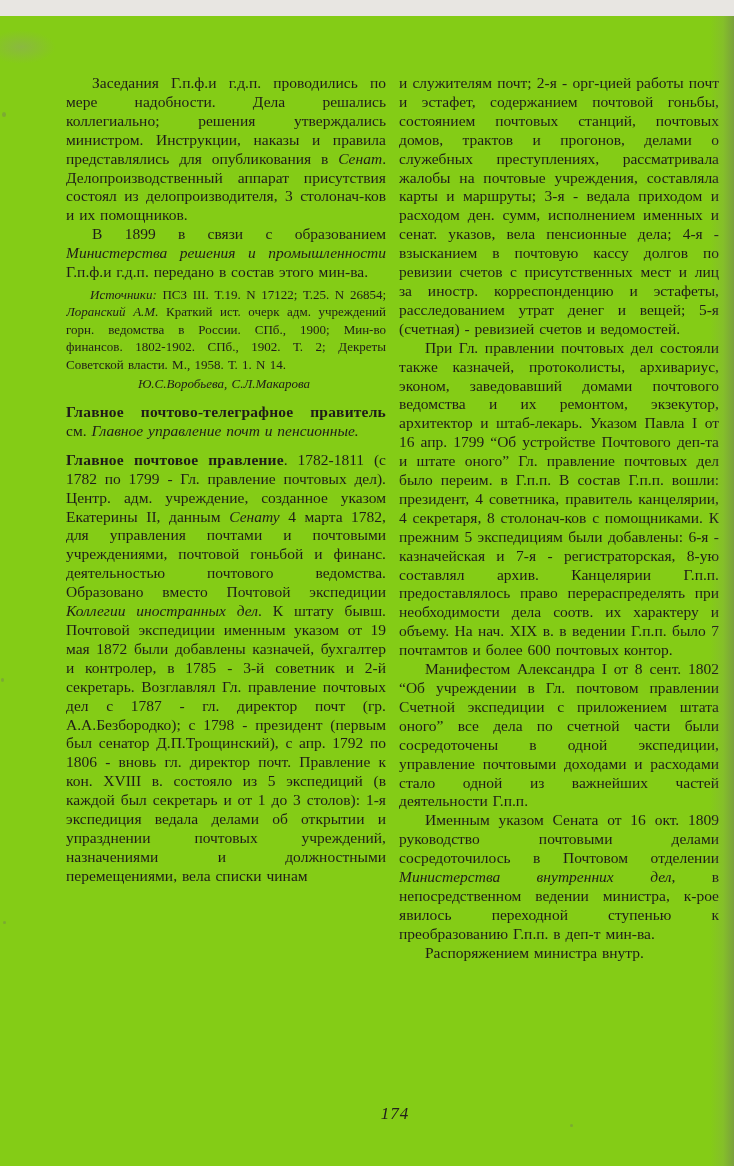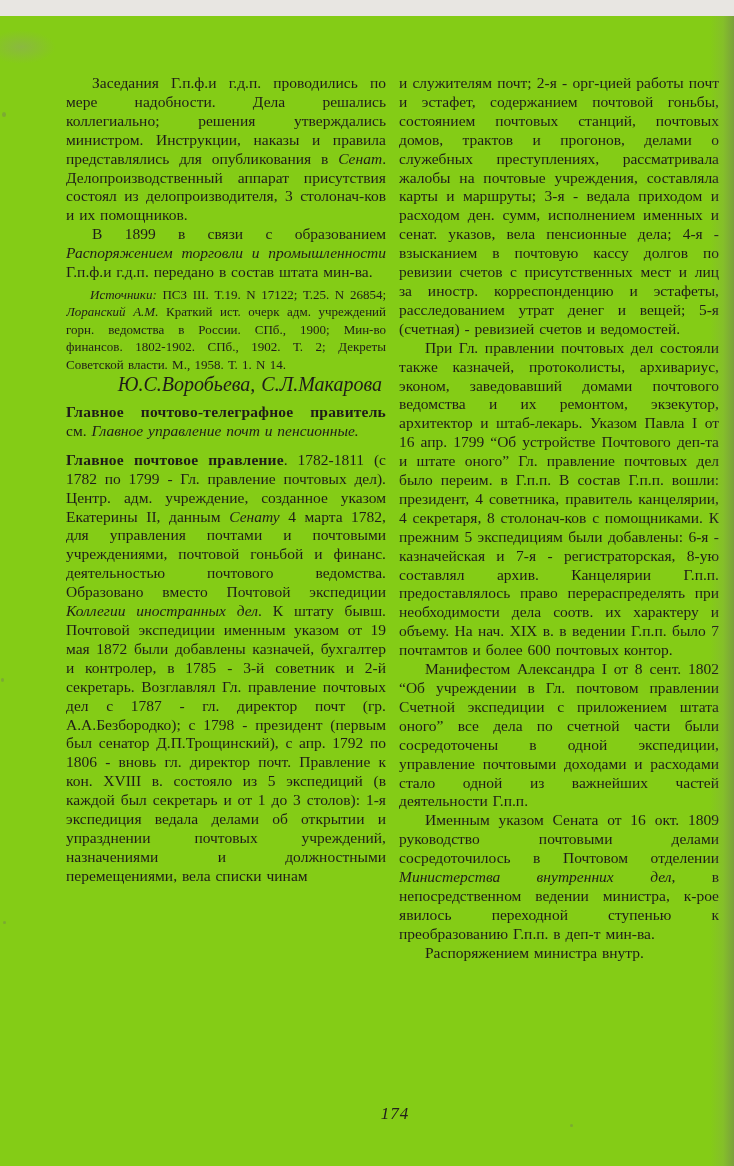--- a/index.html
+++ b/index.html
@@ -115,7 +115,7 @@
   <div class="columns">
     <div class="column">
         <p class="para body indent"><span class="run-regular">Заседания Г.п.ф.и г.д.п. проводились по мере надобности. Дела решались коллегиально; решения утверждались министром. Инструкции, наказы и правила представлялись для опубликования в </span><span class="run-italic">Сенат</span><span class="run-regular">. Делопроизводственный аппарат присутствия состоял из делопроизводителя, 3 столонач-ков и их помощников.</span></p>
-        <p class="para body indent"><span class="run-regular">В 1899 в связи с образованием </span><span class="run-italic">Распоряжением торговли и промышленности</span><span class="run-regular"> Г.п.ф.и г.д.п. передано в состав штата мин-ва.</span></p>
+        <p class="para body indent"><span class="run-regular">В 1899 в связи с образованием </span><span class="run-italic">Министерства решения и промышленности</span><span class="run-regular"> Г.п.ф.и г.д.п. передано в состав штата мин-ва.</span></p>
         <p class="para source indent"><span class="run-italic">Источники:</span><span class="run-regular"> ПСЗ III. Т.19. N 17122; Т.25. N 26854; </span><span class="run-italic">Лоранский А.М.</span><span class="run-regular"> Краткий ист. очерк адм. учреждений горн. ведомства в России. СПб., 1900; Мин-во финансов. 1802-1902. СПб., 1902. Т. 2; Декреты Советской власти. М., 1958. Т. 1. N 14.</span></p>
         <p class="para byline"><span class="run-italic">Ю.С.Воробьева, С.Л.Макарова</span></p>
         <p class="para entry"><span class="run-bold">Главное почтово-телеграфное правитель</span><span class="run-regular"> см. </span><span class="run-italic">Главное управление почт и пенсионные.</span></p>

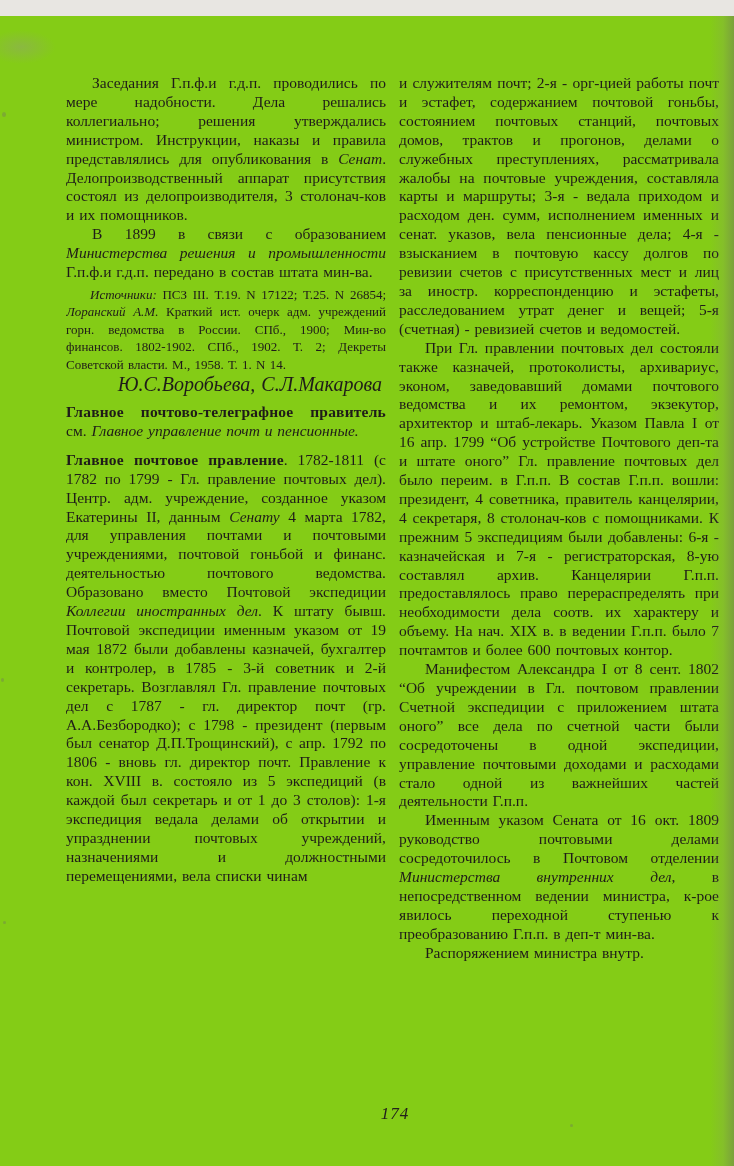--- a/index.html
+++ b/index.html
@@ -115,7 +115,7 @@
   <div class="columns">
     <div class="column">
         <p class="para body indent"><span class="run-regular">Заседания Г.п.ф.и г.д.п. проводились по мере надобности. Дела решались коллегиально; решения утверждались министром. Инструкции, наказы и правила представлялись для опубликования в </span><span class="run-italic">Сенат</span><span class="run-regular">. Делопроизводственный аппарат присутствия состоял из делопроизводителя, 3 столонач-ков и их помощников.</span></p>
-        <p class="para body indent"><span class="run-regular">В 1899 в связи с образованием </span><span class="run-italic">Министерства решения и промышленности</span><span class="run-regular"> Г.п.ф.и г.д.п. передано в состав штата мин-ва.</span></p>
+        <p class="para body indent"><span class="run-regular">В 1899 в связи с образованием </span><span class="run-italic">Министерства решения и промышленности</span><span class="run-regular"> Г.п.ф.и г.д.п. передано в состав этого мин-ва.</span></p>
         <p class="para source indent"><span class="run-italic">Источники:</span><span class="run-regular"> ПСЗ III. Т.19. N 17122; Т.25. N 26854; </span><span class="run-italic">Лоранский А.М.</span><span class="run-regular"> Краткий ист. очерк адм. учреждений горн. ведомства в России. СПб., 1900; Мин-во финансов. 1802-1902. СПб., 1902. Т. 2; Декреты Советской власти. М., 1958. Т. 1. N 14.</span></p>
         <p class="para byline"><span class="run-italic">Ю.С.Воробьева, С.Л.Макарова</span></p>
         <p class="para entry"><span class="run-bold">Главное почтово-телеграфное правитель</span><span class="run-regular"> см. </span><span class="run-italic">Главное управление почт и пенсионные.</span></p>

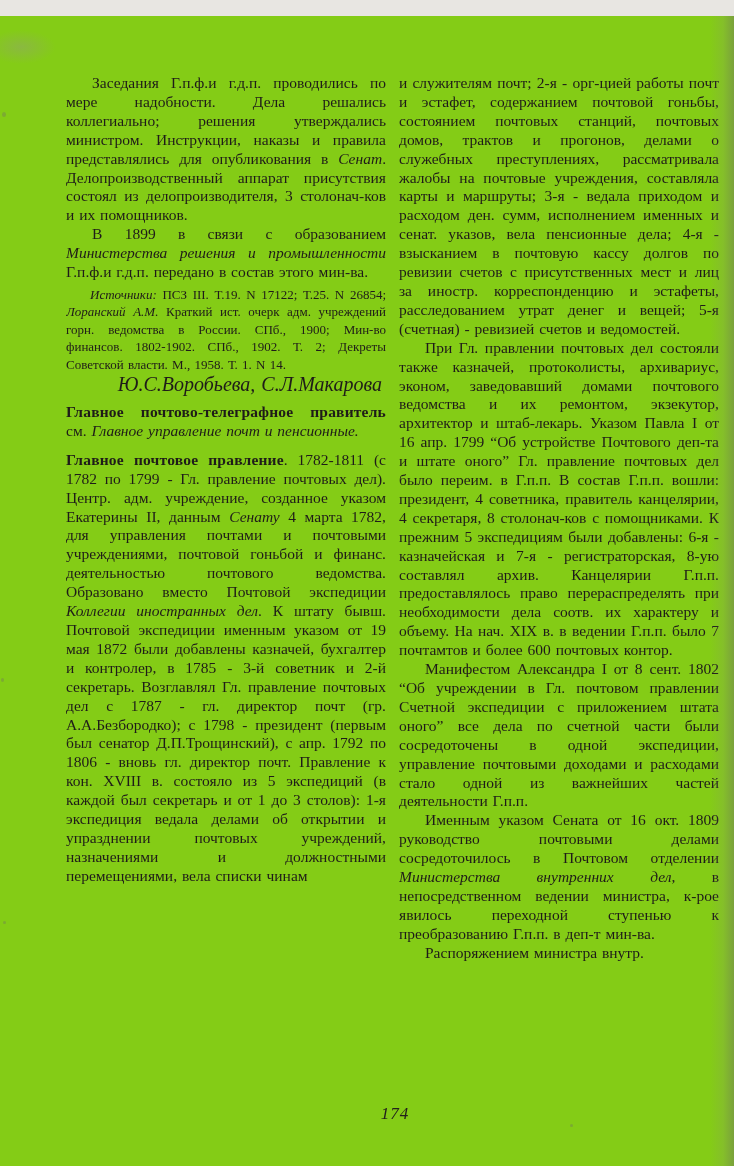--- a/index.html
+++ b/index.html
@@ -77,9 +77,9 @@
   }
   .para.byline {
     margin-top: 2px;
-    font-size: 20px;
+    font-size: 13px;
     line-height: 18px;
-    text-align: right;
+    text-align: center;
     padding-right: 4px;
   }
   .run-regular { font-style: normal; font-weight: normal; }

